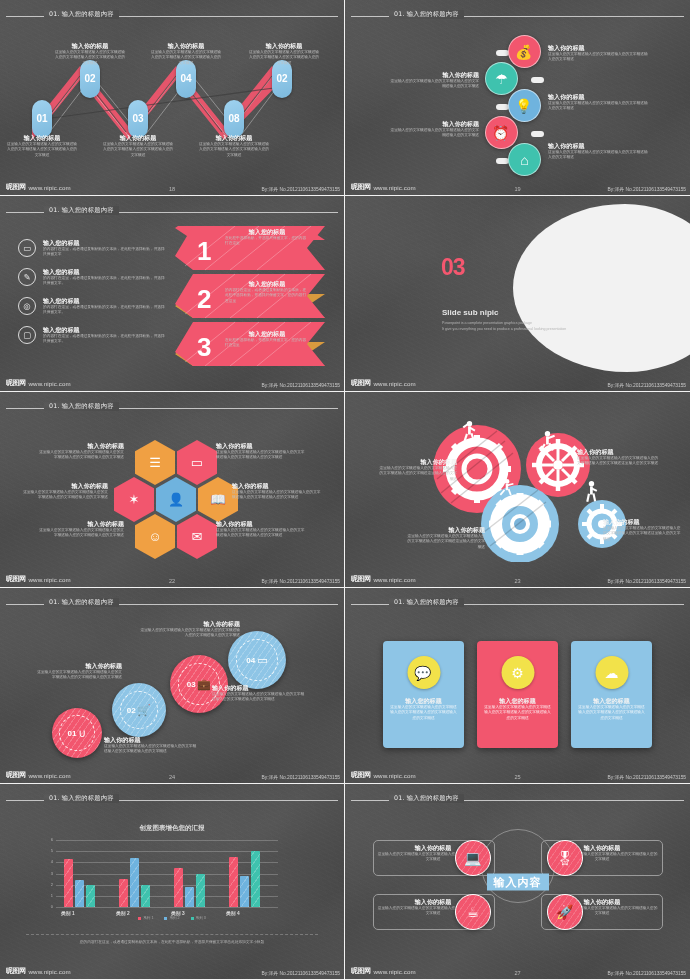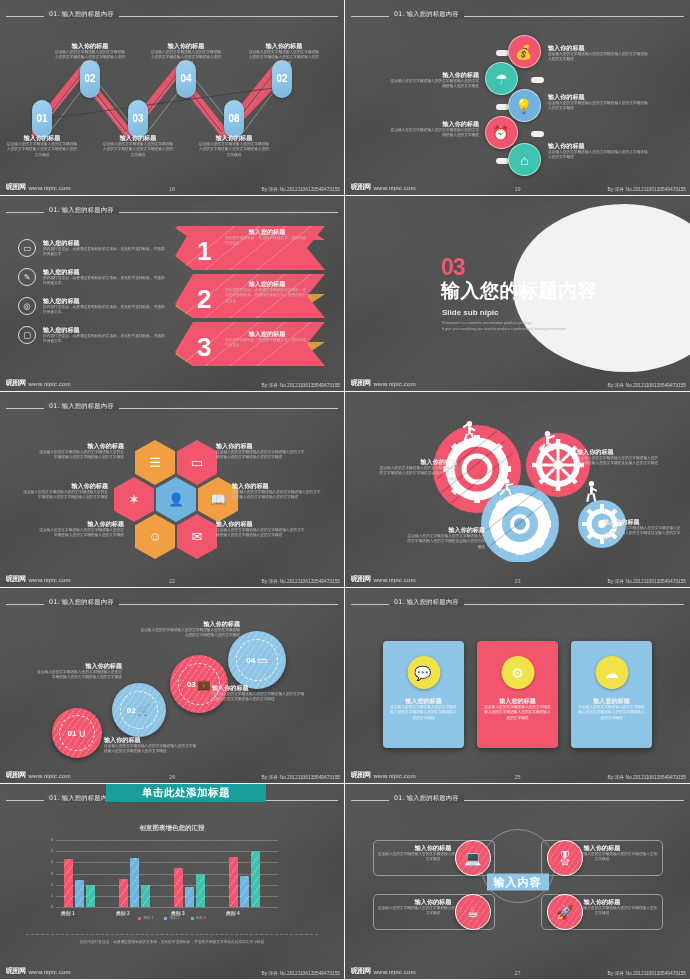--- a/index.html
+++ b/index.html
@@ -391,7 +391,6 @@
     <div class="noise"></div>
     <div class="blob"></div>
     <div class="no">03</div>
-    <div class="bigt">输入您的标题内容</div>
     <div class="sub">Slide sub nipic</div>
     <div class="sub2">
       <div>Powerpoint is a complete presentation graphics package</div>

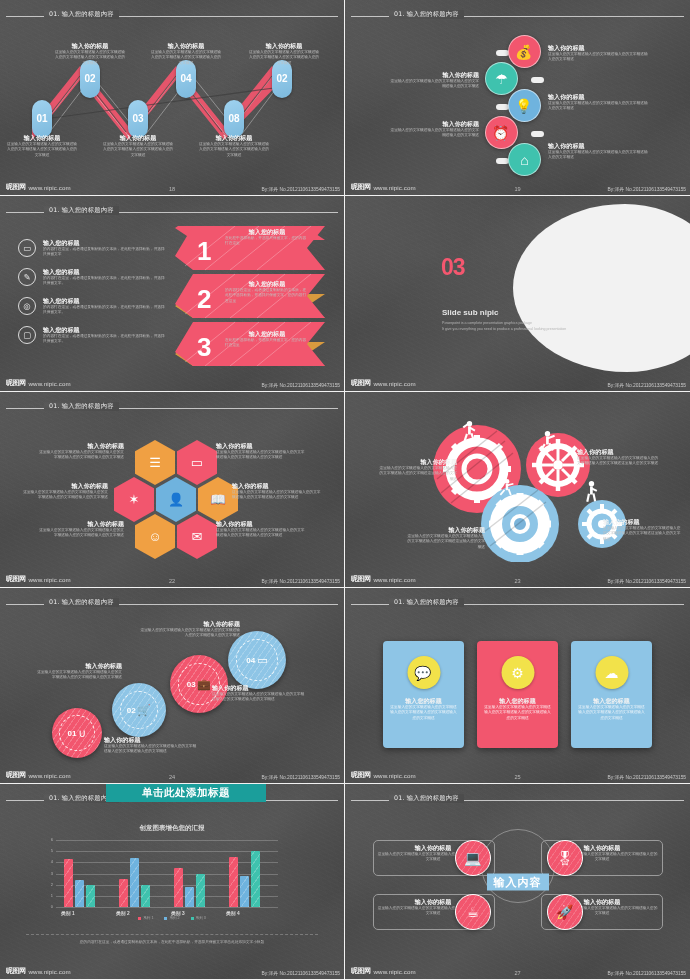--- a/index.html
+++ b/index.html
@@ -733,7 +733,6 @@
       <div class="rule"></div>
       <div class="caplabel">01. 输入您的标题内容</div>
     </div>
-    <div class="teal">单击此处添加标题</div>
 
     <div class="ctitle">创意图表增色您的汇报</div>
 

